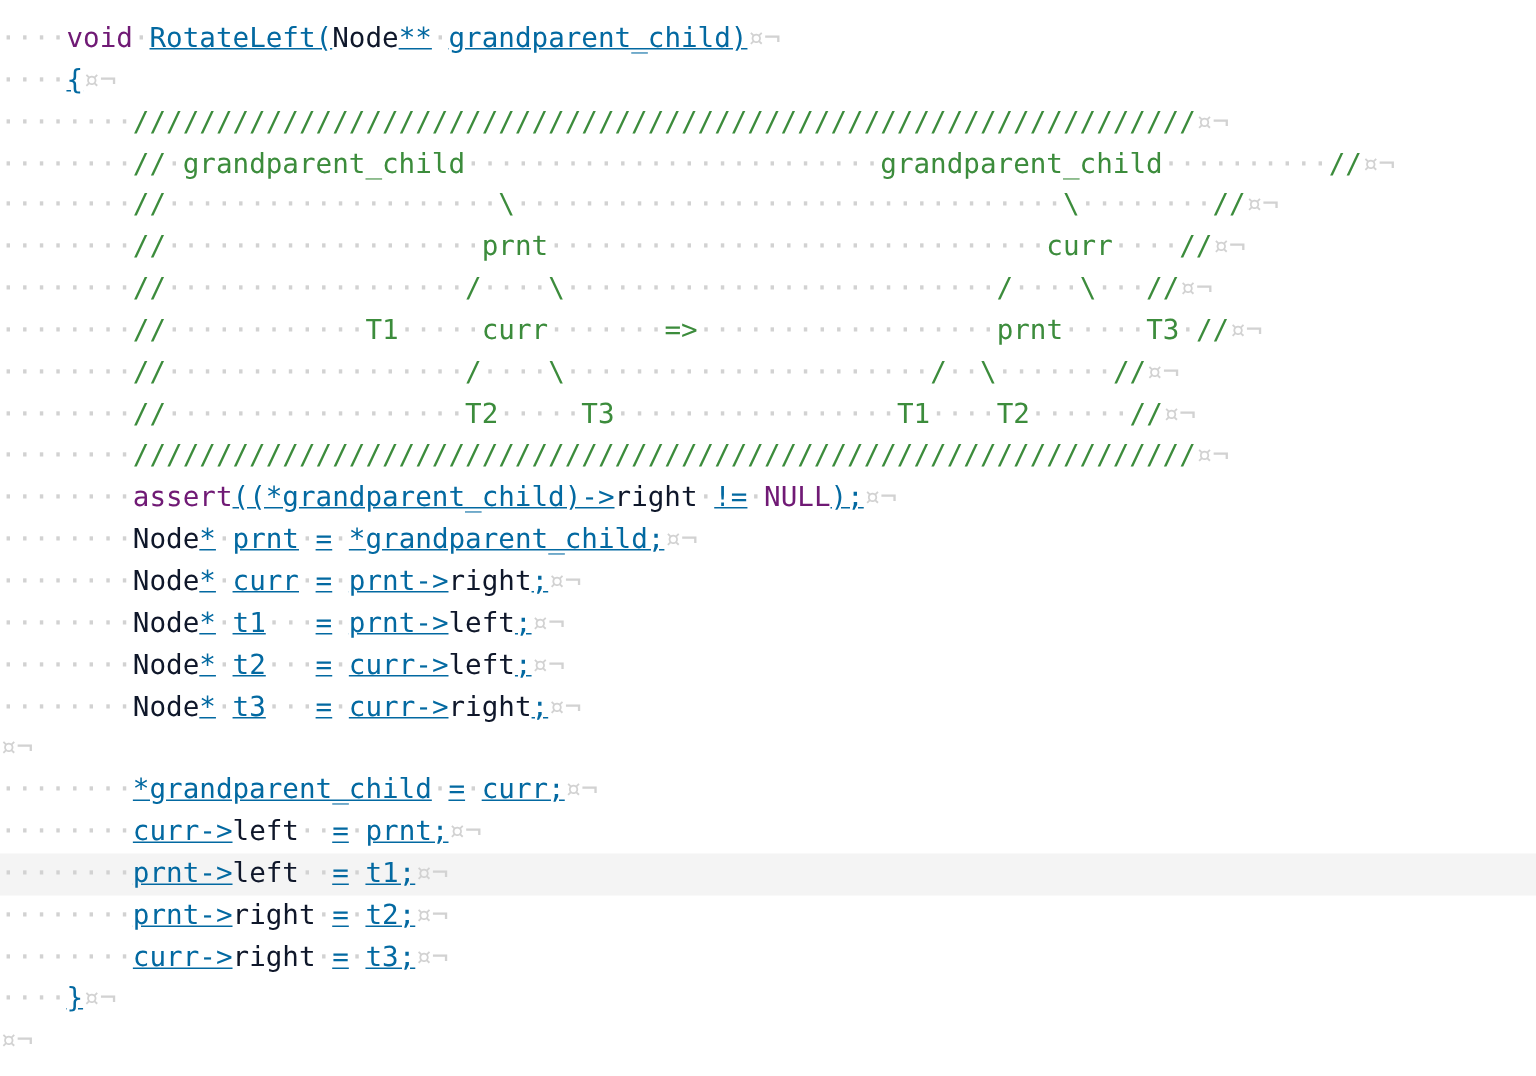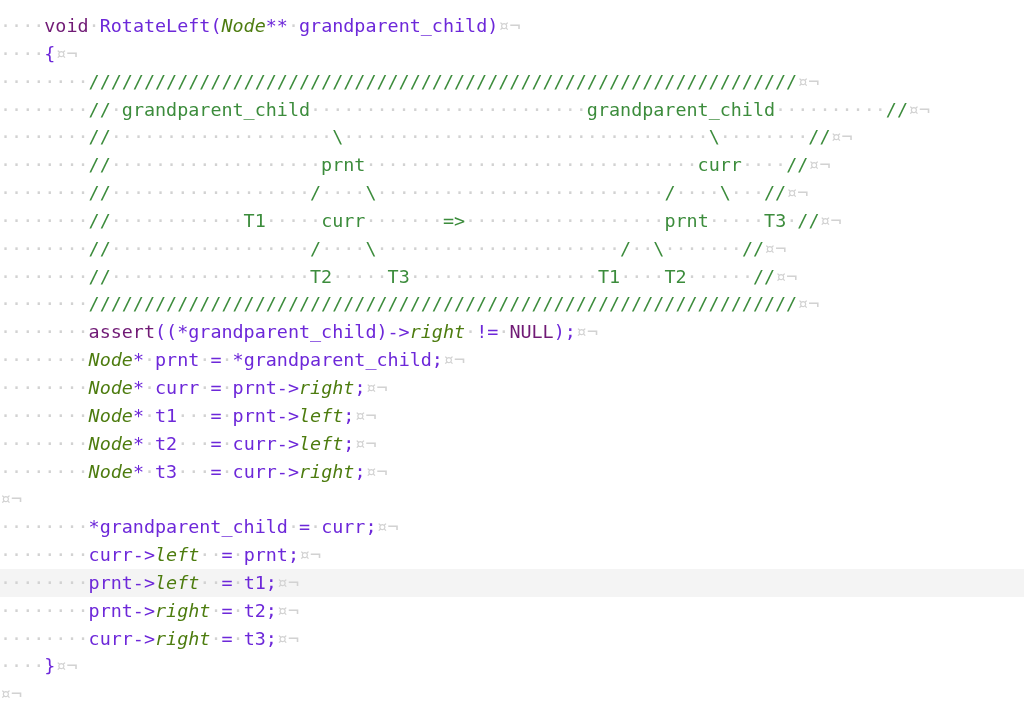--- a/index.html
+++ b/index.html
@@ -27,7 +27,7 @@
   
   .kw   { color:#701a75; }          
   .typ  { color:#4d7c0f;font-style:italic; }          
-  .plain{ color:#6d28d9; }
+  .plain{ color:#0369a1;text-decoration:underline; }
   .cmt  { color:#3c8c3c; }          
   .ws   { color:#d2d2d2; }          
   .eol  { color:#d2d2d2; }          

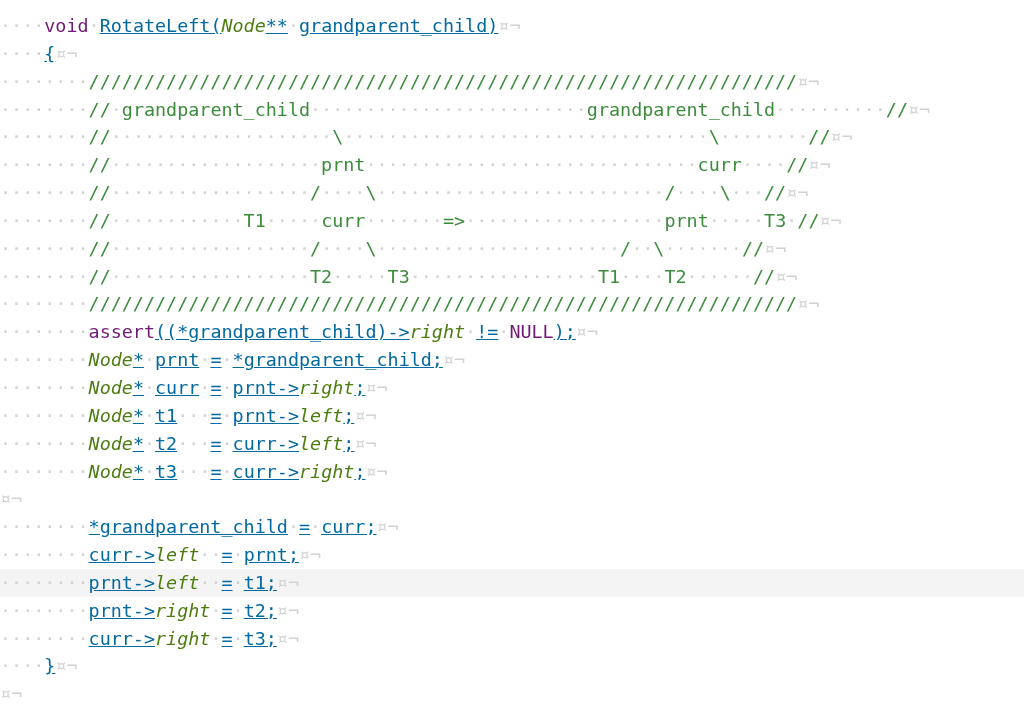--- a/index.html
+++ b/index.html
@@ -26,7 +26,7 @@
   .line.cur{ background:#f4f4f4; }
   
   .kw   { color:#701a75; }          
-  .typ  { color:#4d7c0f;font-style:italic; }          
+  .typ  { color:#0f172a; }          
   .plain{ color:#0369a1;text-decoration:underline; }
   .cmt  { color:#3c8c3c; }          
   .ws   { color:#d2d2d2; }          

